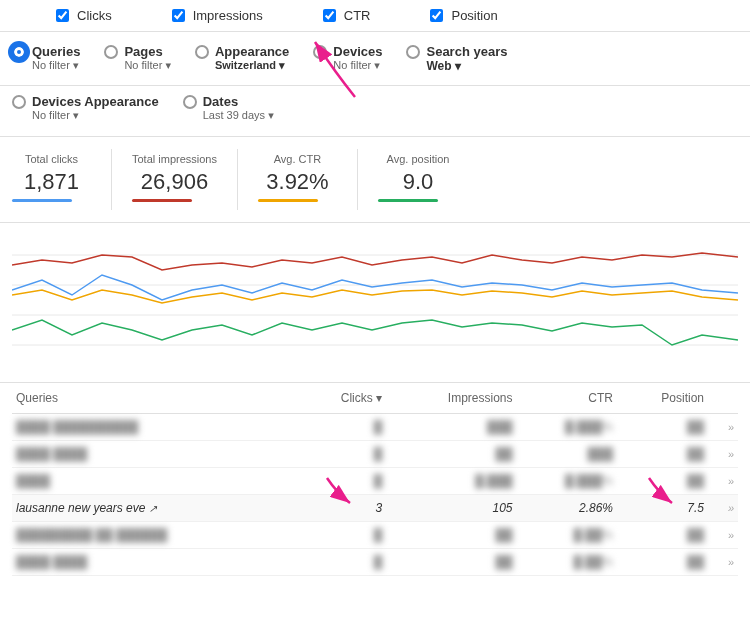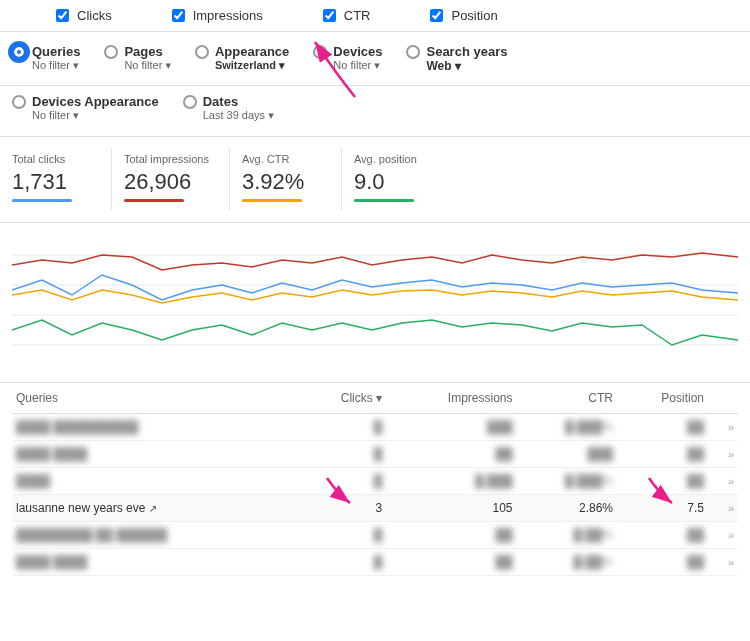--- a/index.html
+++ b/index.html
@@ -49,8 +49,8 @@
       display: flex; padding: 12px 12px; border-bottom: 1px solid #e0e0e0; gap: 0;
     }
     .stat-box {
-      padding: 4px 20px 8px 0; margin-right: 12px;
-      border-right: 1px solid #e0e0e0; min-width: 100px;
+      padding: 4px 20px 8px 0; margin-right: 20px;
+      border-right: 1px solid #e0e0e0; min-width: 100px; text-align: center;
     }
     .stat-box:last-child { border-right: none; }
     .stat-title { font-size: 11px; color: #666; margin-bottom: 4px; }

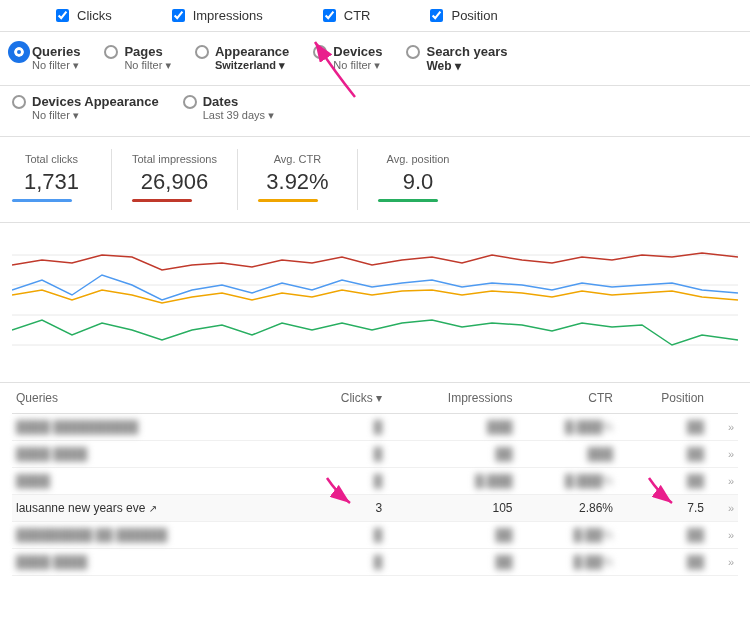--- a/index.html
+++ b/index.html
@@ -187,7 +187,7 @@
 <div class="stats-row">
   <div class="stat-box">
     <div class="stat-title">Total clicks</div>
-    <div class="stat-value">1,731</div>
+    <div class="stat-value">1,871</div>
     <div class="stat-bar bar-blue"></div>
   </div>
   <div class="stat-box">

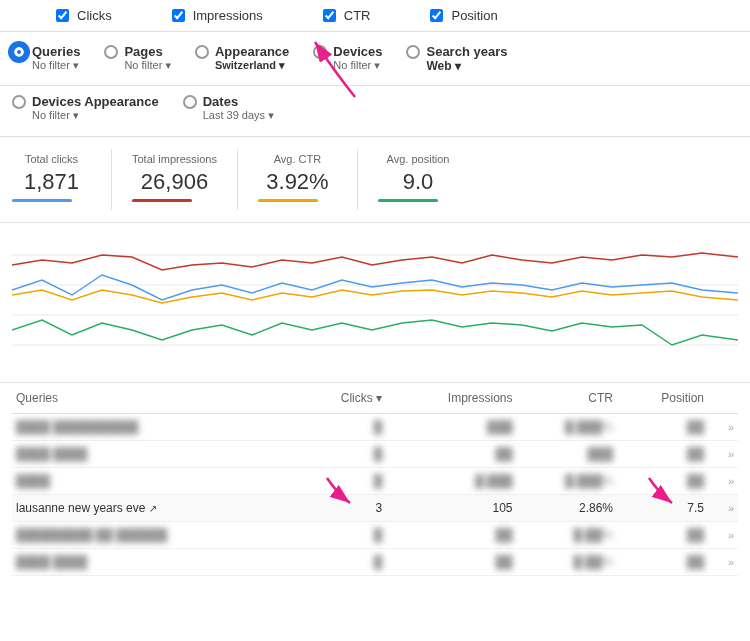--- a/index.html
+++ b/index.html
@@ -266,7 +266,7 @@
         <td class="right"><span class="chevron-right">»</span></td>
       </tr>
 
-      <tr class="highlighted" style="position:relative;">
+      <tr class="highlighted" style="position:relative;font-style:italic;">
         <td>lausanne new years eve <span style="font-size:10px;">↗</span></td>
         <td class="right" style="position:relative;">
           <span style="position:relative;">

